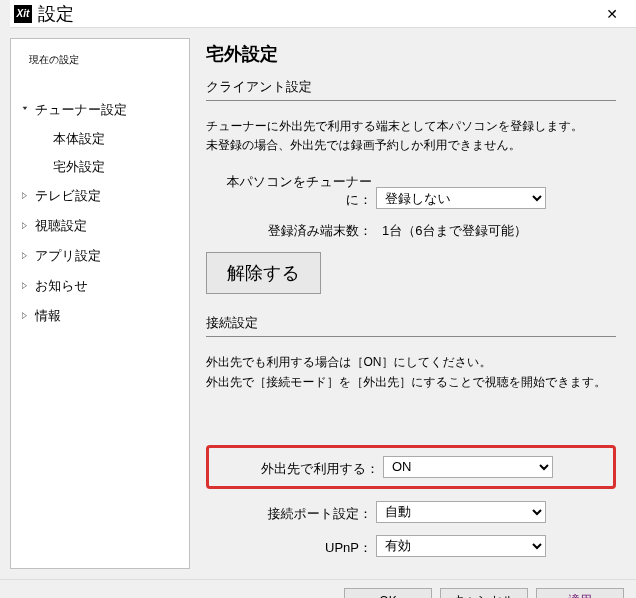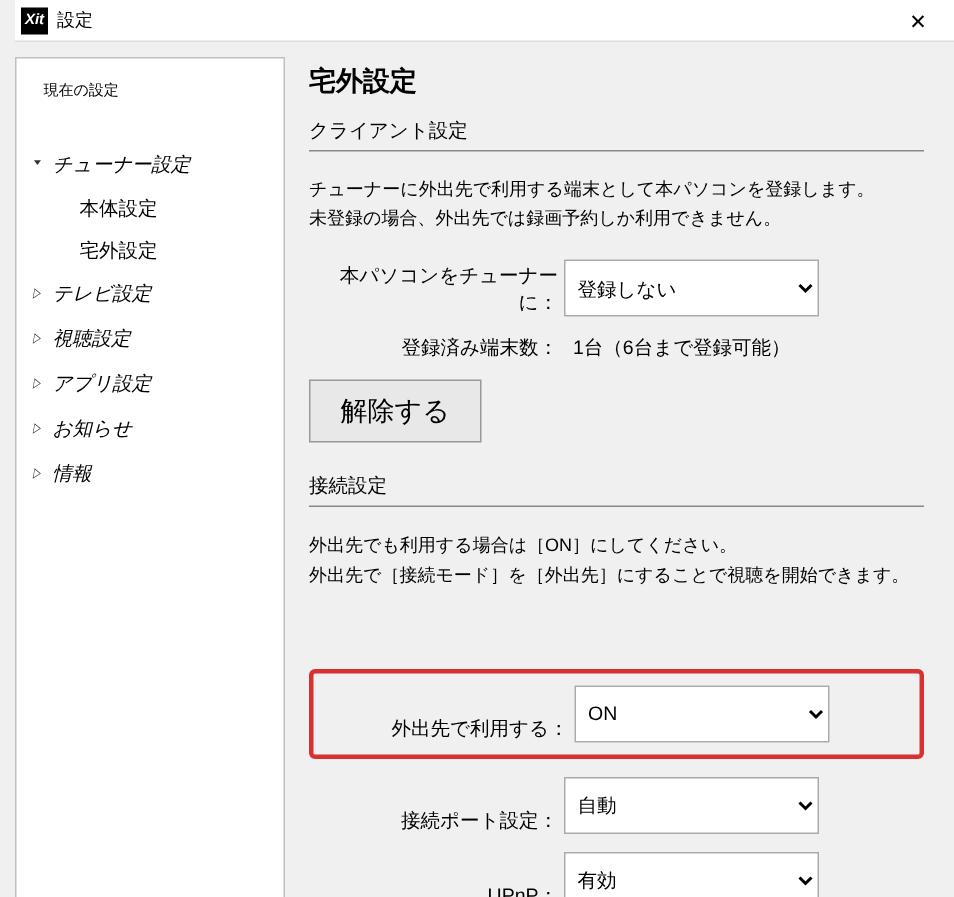--- a/index.html
+++ b/index.html
@@ -43,7 +43,7 @@
       color: #fff;
     }
     .titlebar-text {
-      font-size: 12px;
+      font-size: 18px;
     }
     .close-btn {
       width: 40px;

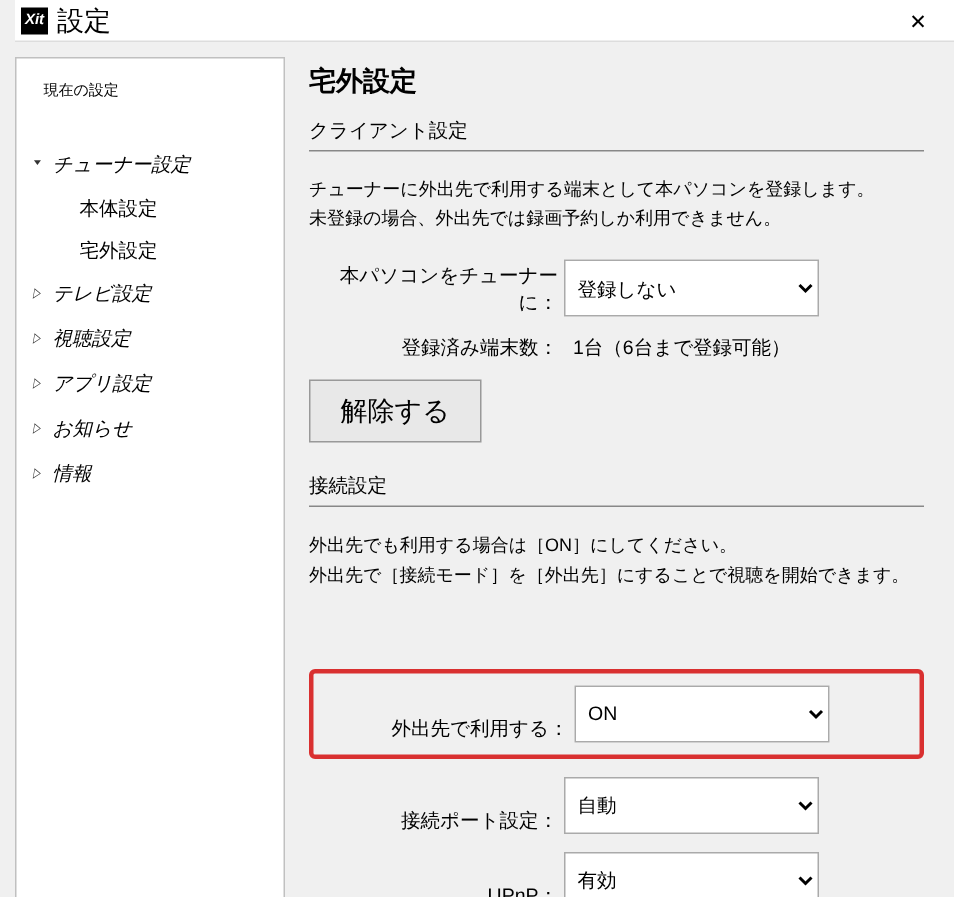--- a/index.html
+++ b/index.html
@@ -76,7 +76,6 @@
       padding: 6px 0 6px 14px;
       cursor: pointer;
       position: relative;
-      font-style: italic;
     }
     .nav-item::before {
       content: "▷";

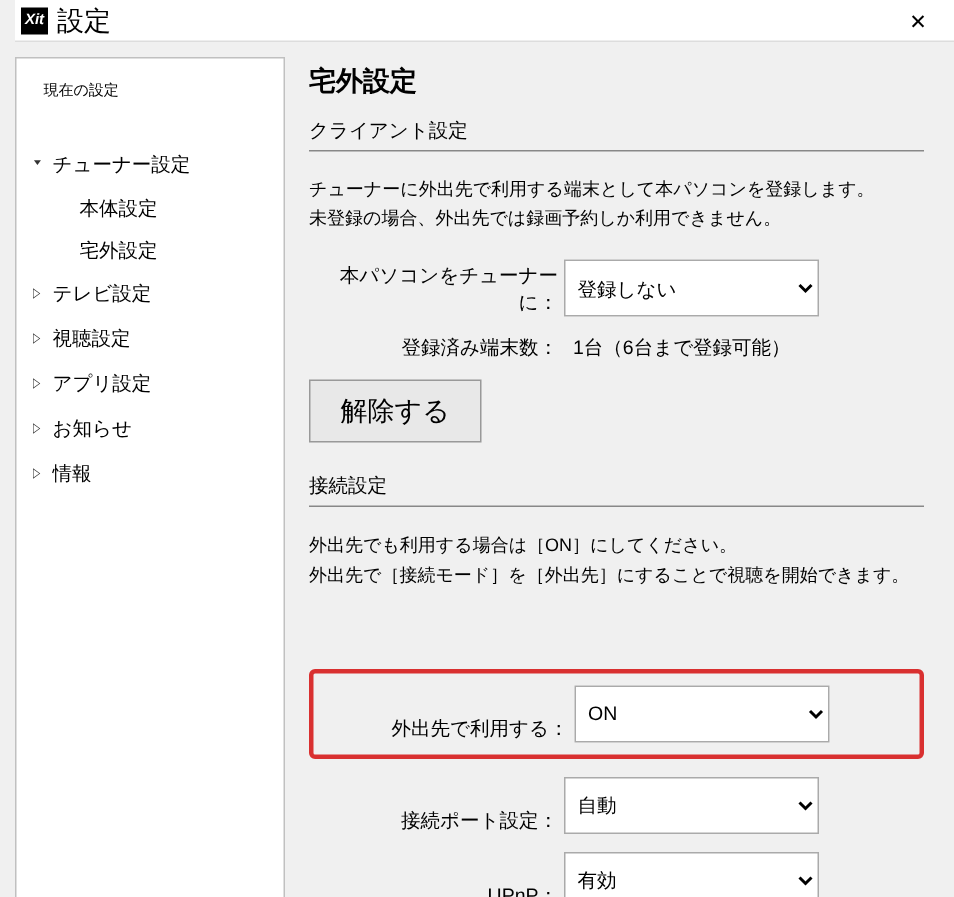--- a/index.html
+++ b/index.html
@@ -135,7 +135,7 @@
     }
     select {
       width: 170px;
-      height: 38px;
+      height: 22px;
       font-size: 13px;
       border: 1px solid #aaa;
       background: #fff;

